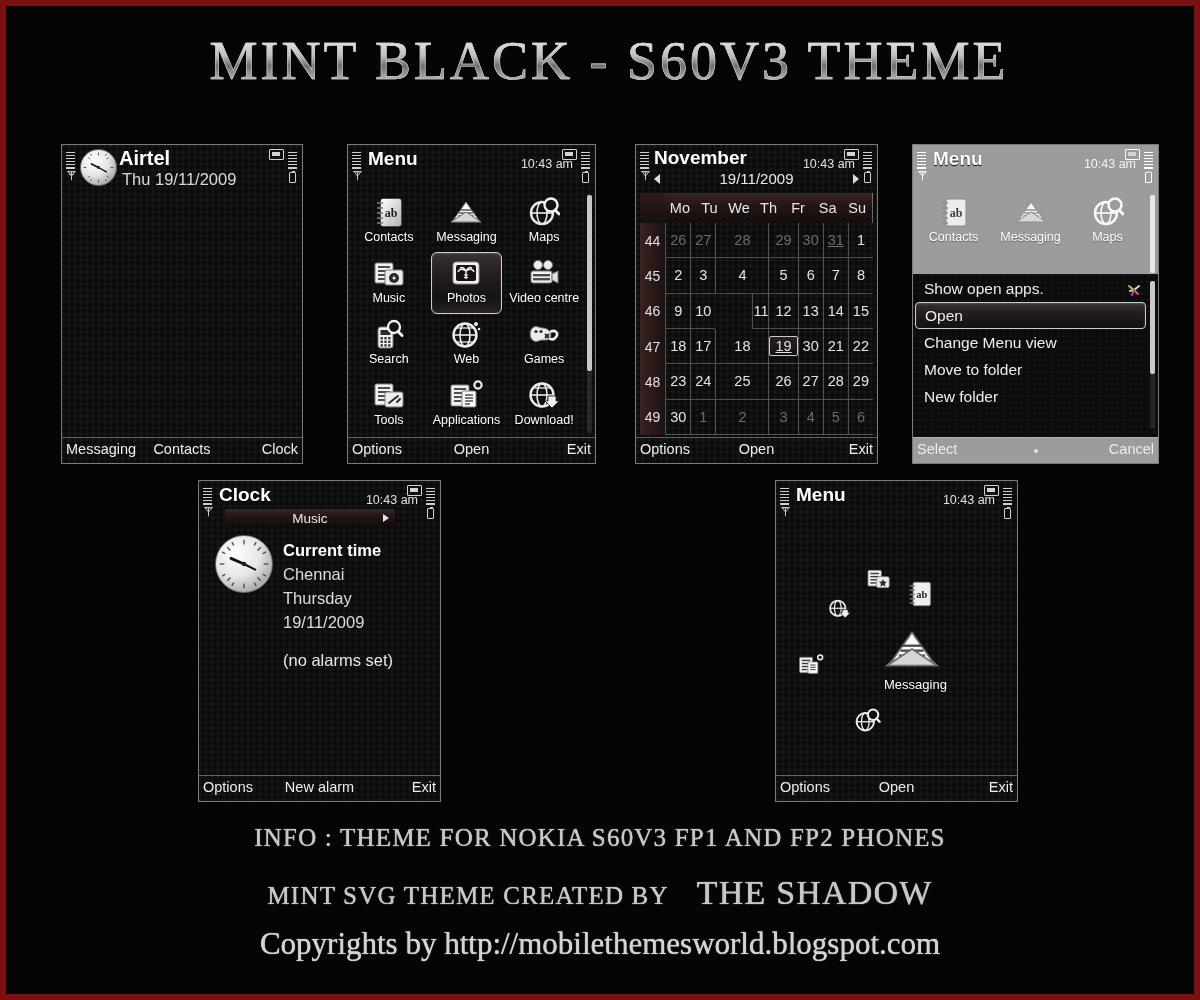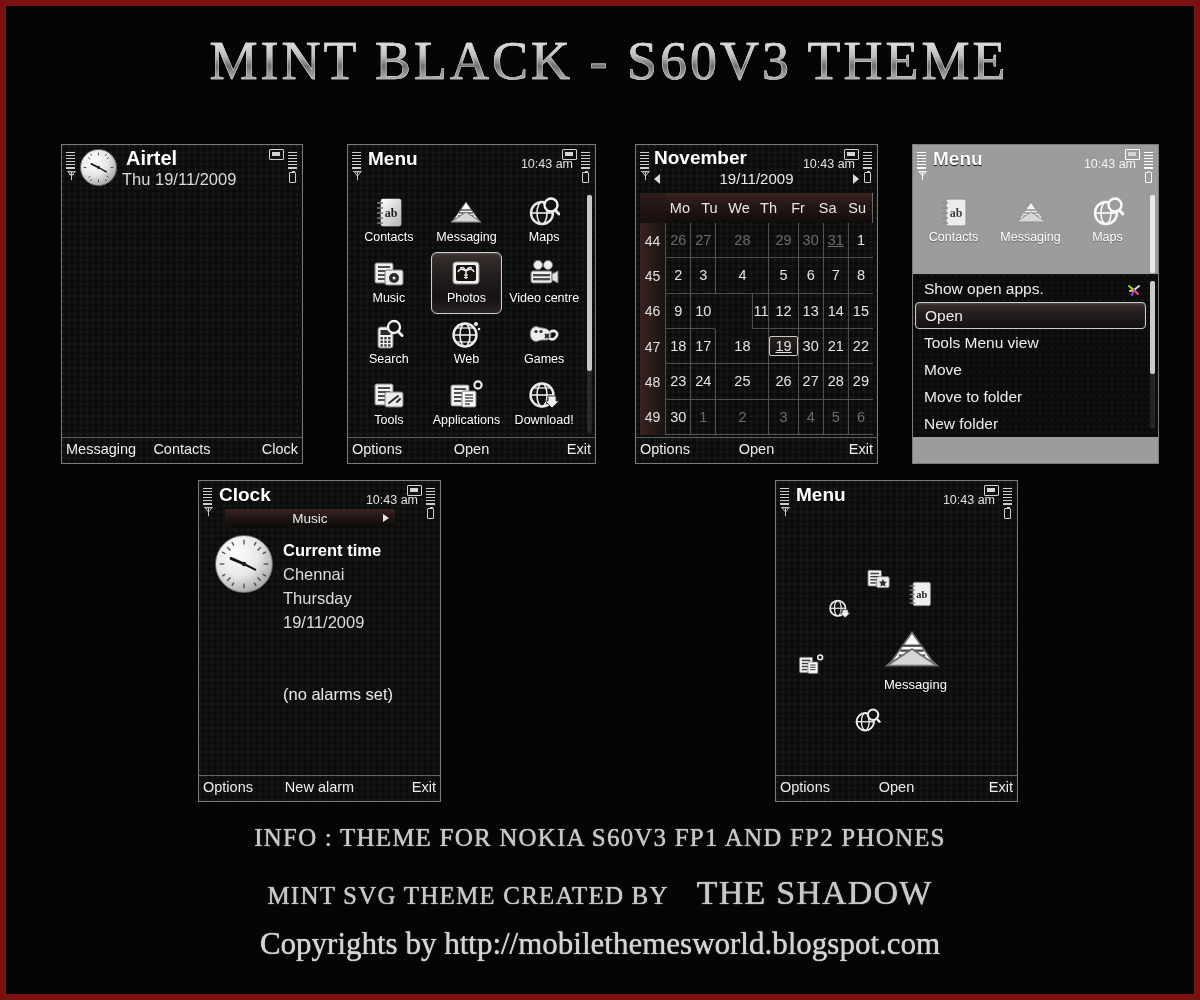--- a/index.html
+++ b/index.html
@@ -86,7 +86,7 @@
 
   
   #screen-standby{left:55px; top:138px; width:242px; height:320px;}
-  #screen-standby .op-name{position:absolute; left:64px; top:2px; font-size:20px; font-weight:bold; color:#fff;}
+  #screen-standby .op-name{position:absolute; left:57px; top:2px; font-size:20px; font-weight:bold; color:#fff;}
   #screen-standby .op-date{position:absolute; left:60px; top:25px; font-size:16.5px; color:#d9d9d9;}
   .analog{position:absolute; border-radius:50%;
     background:radial-gradient(circle at 35% 30%, #ffffff 0%, #e6e6e6 45%, #a8a8a8 78%, #707070 100%);

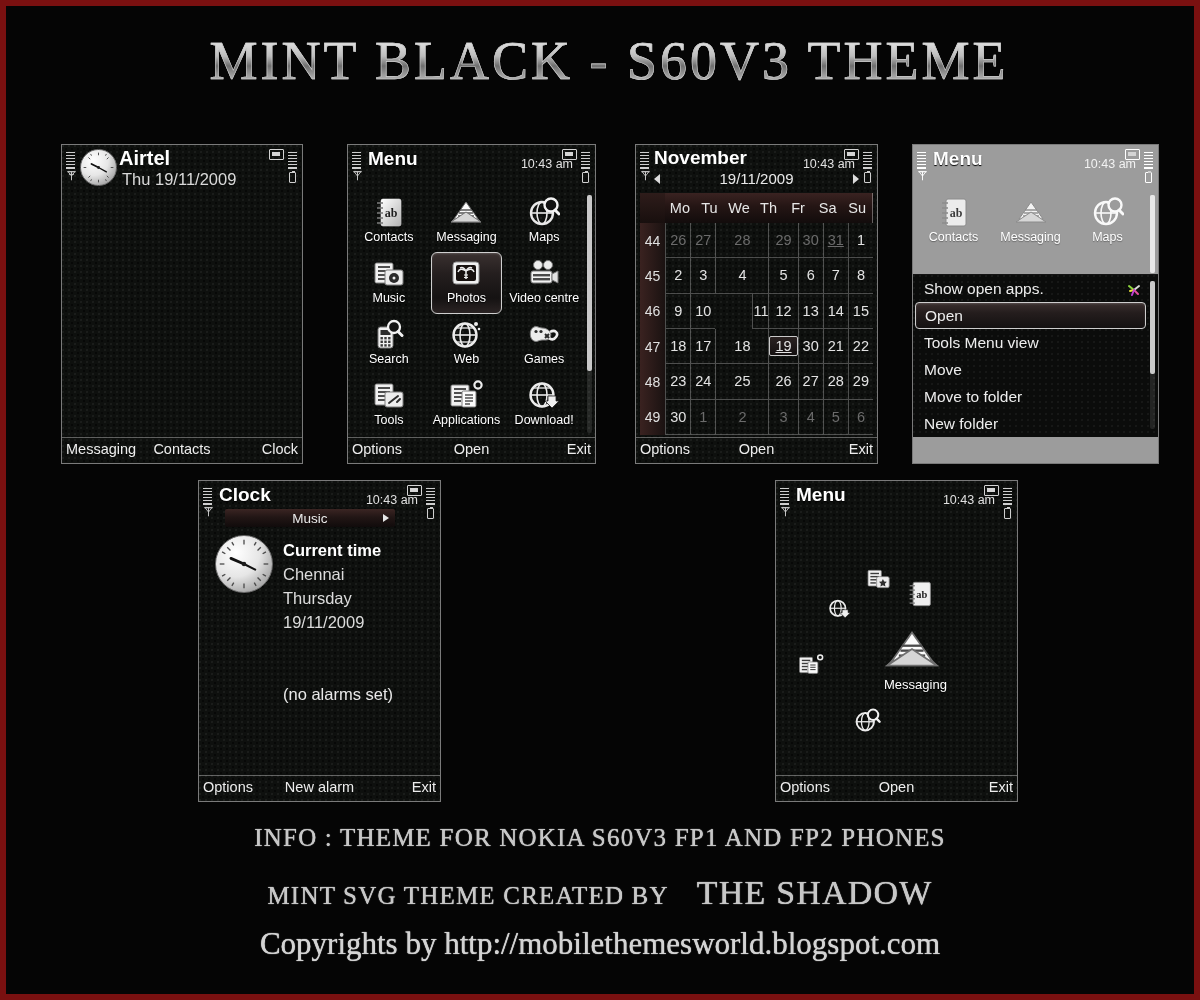--- a/index.html
+++ b/index.html
@@ -781,7 +781,7 @@
             <span>Open</span>
           </div>
           <div class="mi">
-            <span>Tools Menu view</span>
+            <span>Change Menu view</span>
           </div>
           <div class="mi">
             <span>Move</span>

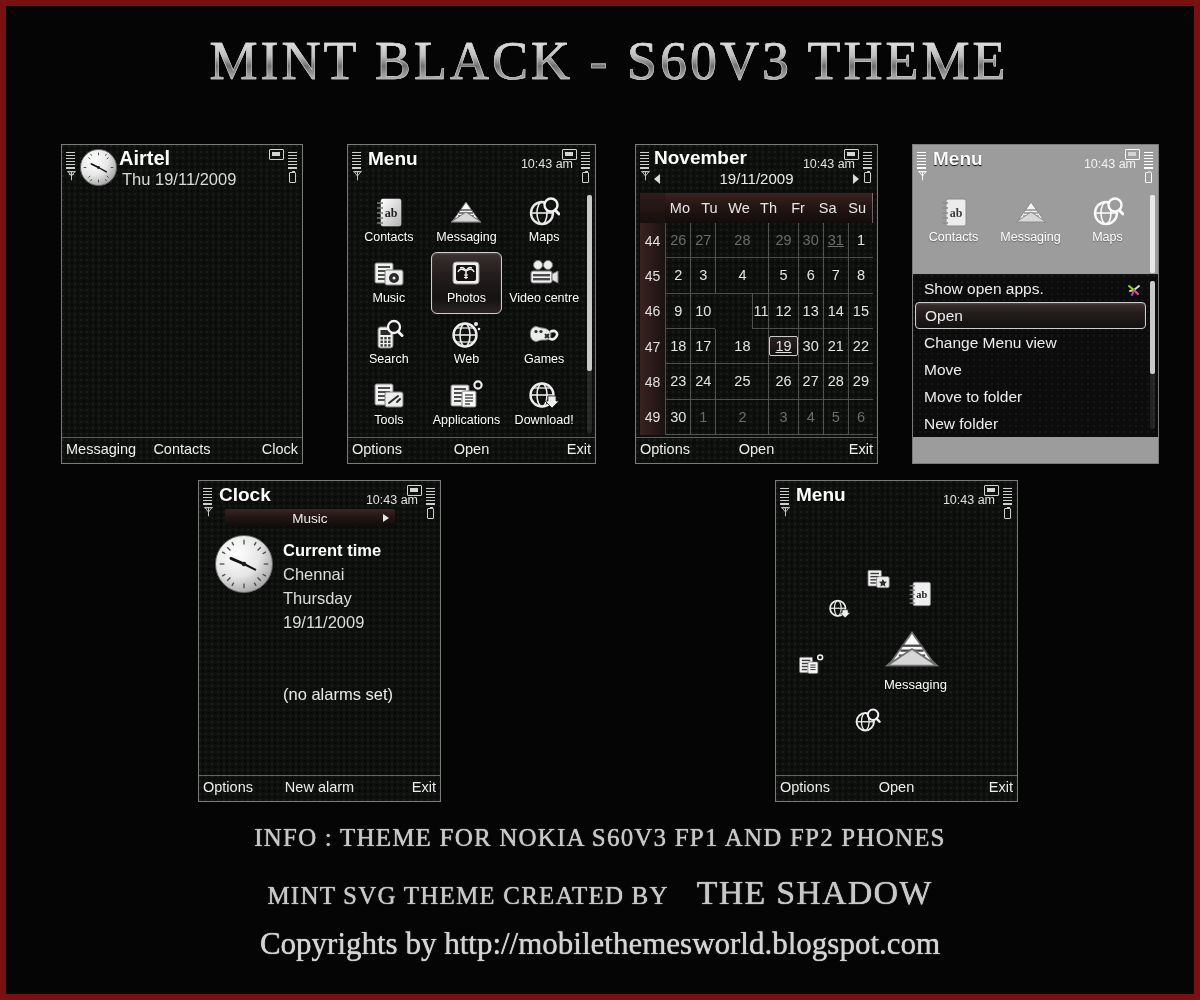--- a/index.html
+++ b/index.html
@@ -782,9 +782,6 @@
           </div>
           <div class="mi">
             <span>Change Menu view</span>
-          </div>
-          <div class="mi">
-            <span>Move</span>
           </div>
           <div class="mi">
             <span>Move to folder</span>

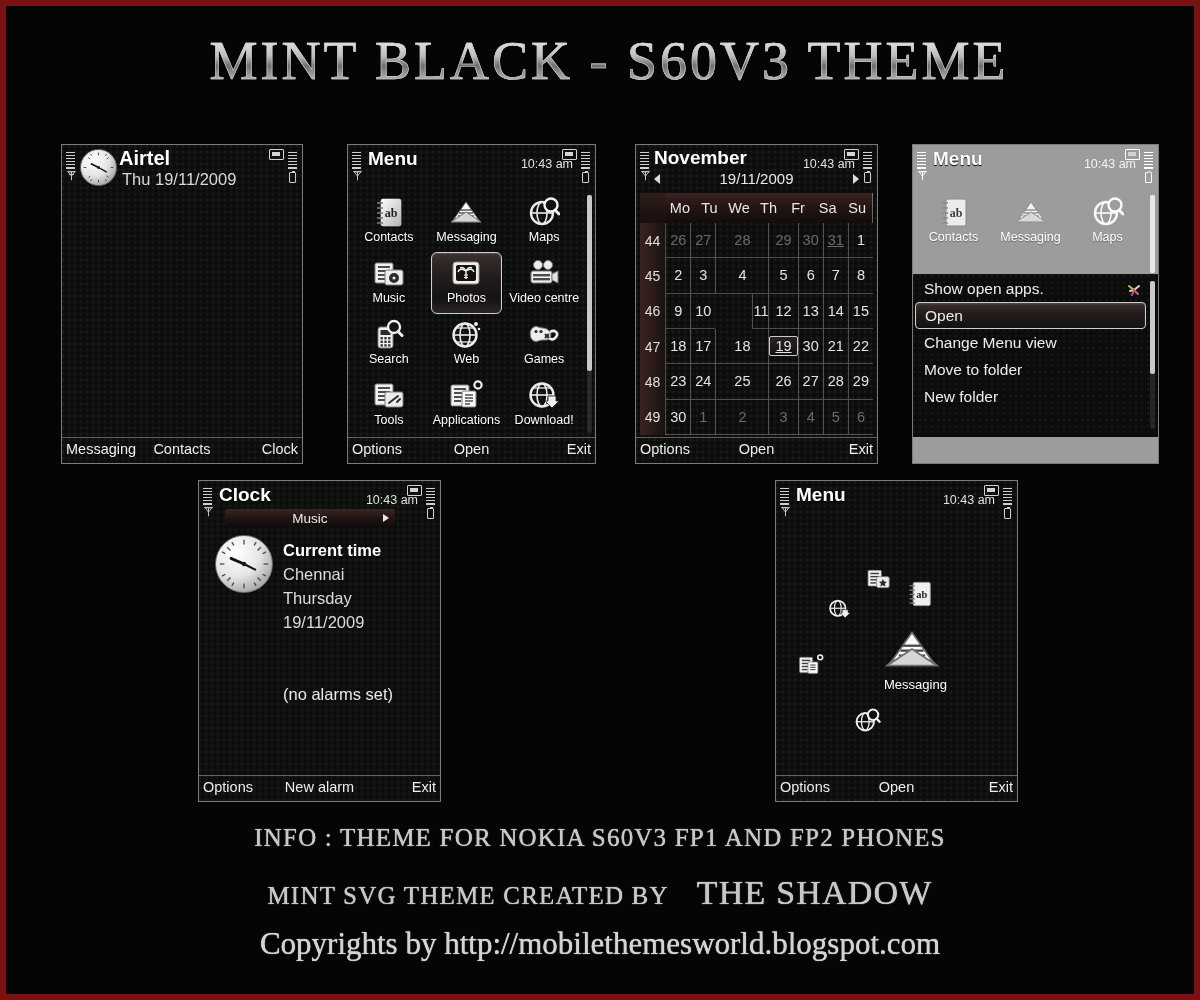--- a/index.html
+++ b/index.html
@@ -795,6 +795,11 @@
       </div>
     </div>
 
+    <div class="softbar">
+      <span class="sk l">Select</span>
+      <span class="dot"></span>
+      <span class="sk r">Cancel</span>
+    </div>
   </div>
 </div>
 

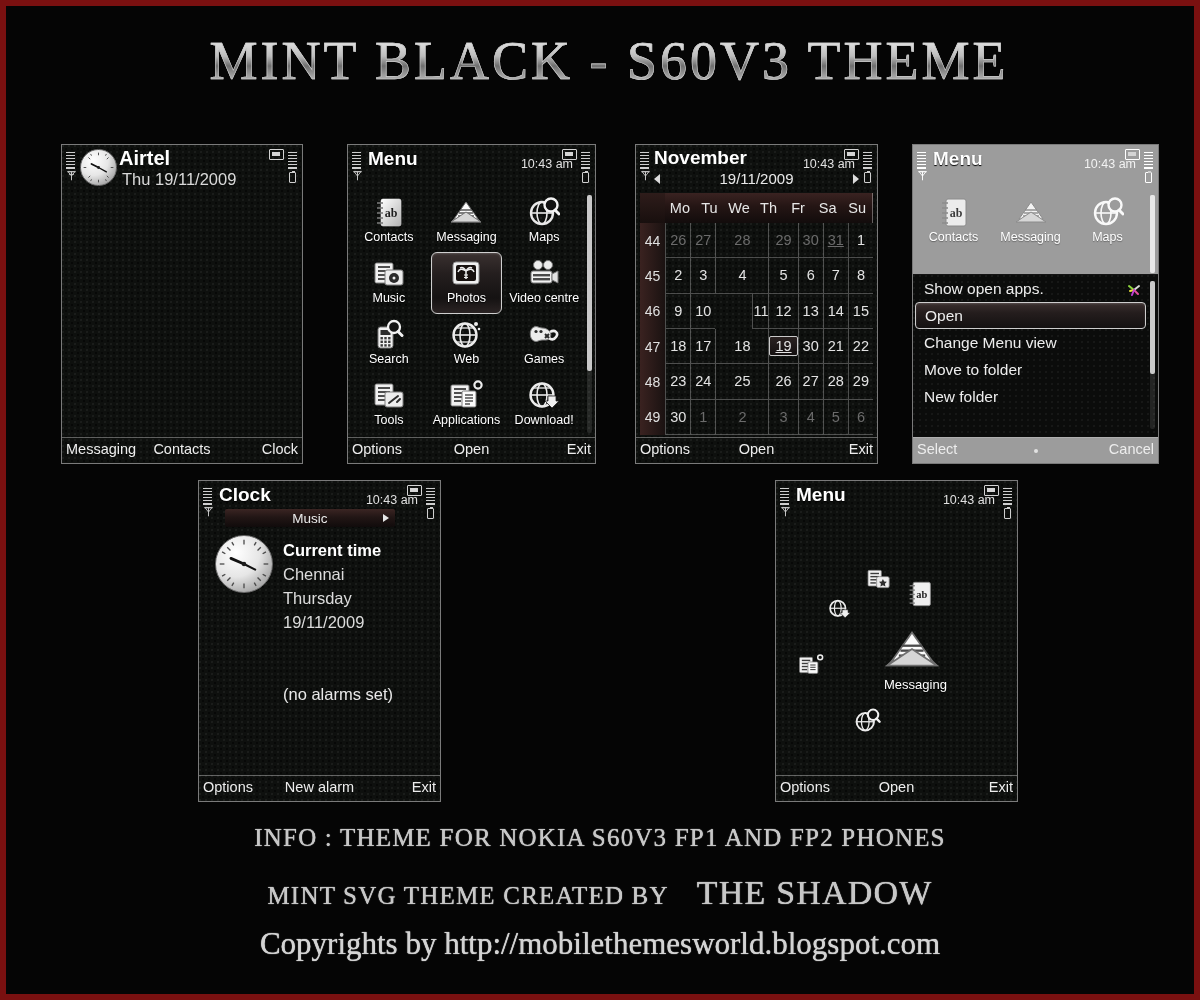--- a/index.html
+++ b/index.html
@@ -168,7 +168,7 @@
   .clocklines .l2{top:84px; color:#dcdcdc;}
   .clocklines .l3{top:108px; color:#dcdcdc;}
   .clocklines .l4{top:132px; color:#dcdcdc;}
-  .clocklines .l5{top:204px; color:#e8e8e8;}
+  .clocklines .l5{top:170px; color:#e8e8e8;}
 
   
   #screen-hmenu{left:769px; top:474px; width:243px; height:322px;}

